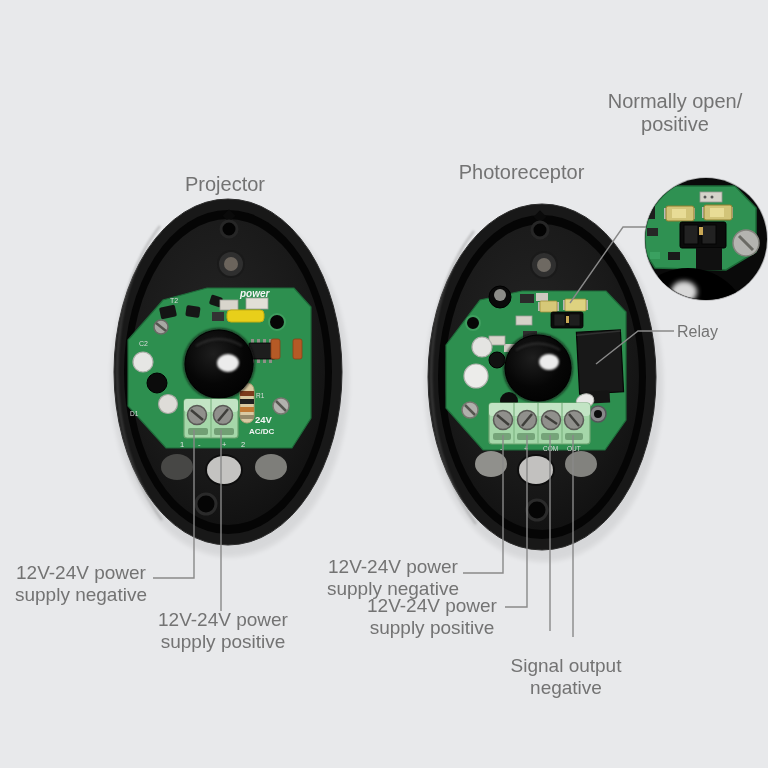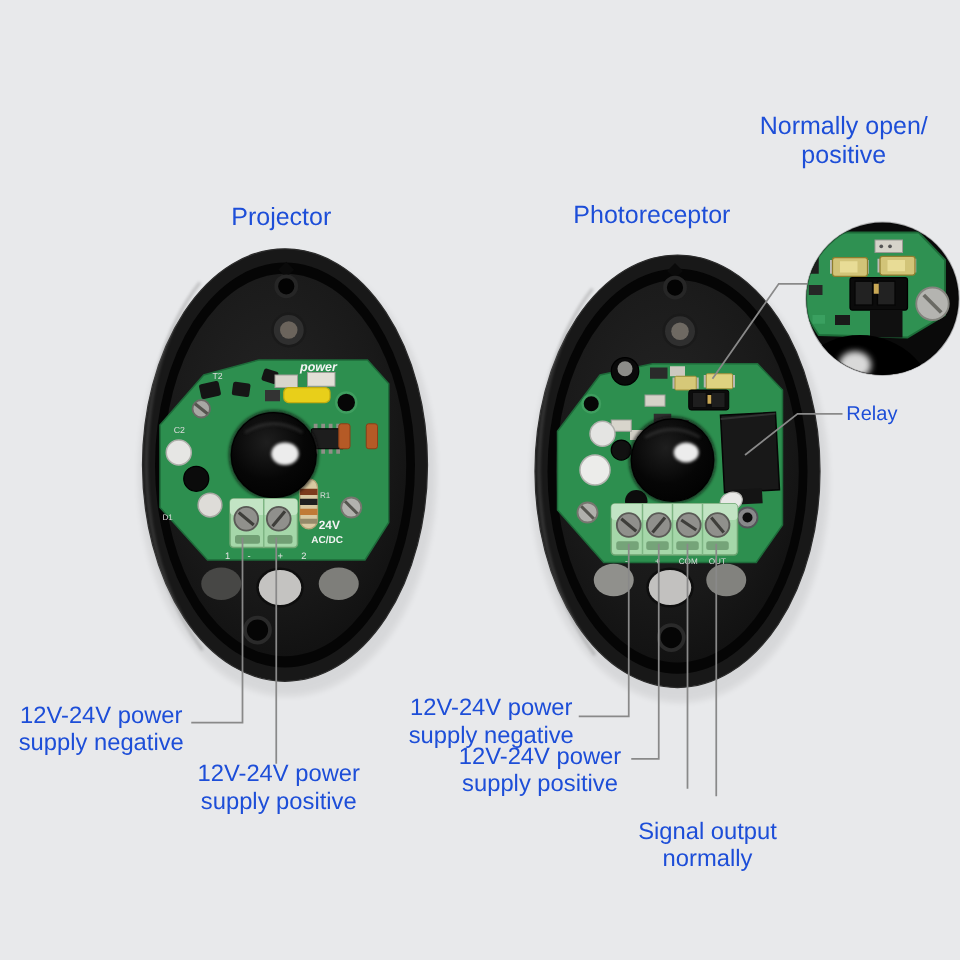--- a/index.html
+++ b/index.html
@@ -9,7 +9,7 @@
     font-family:"Liberation Sans", sans-serif;
   }
   svg.scene { position:absolute; left:0; top:0; }
-  .label { position:absolute; color:#1d4ed8; text-align:center; }
+  .label { position:absolute; color:#737373; text-align:center; }
   .title { font-size:20px; line-height:23px; }
   .ann   { font-size:19px; line-height:22px; }
   .jumper-lbl { font-size:20px; line-height:23px; }

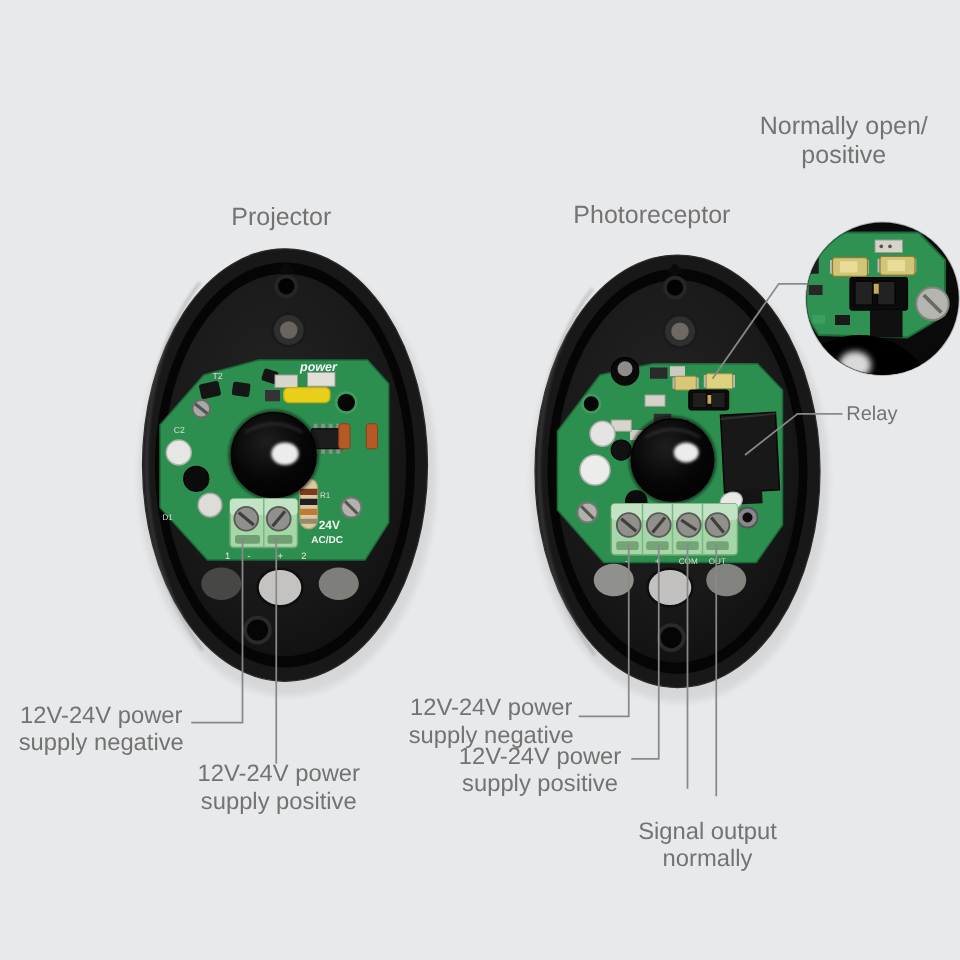--- a/index.html
+++ b/index.html
@@ -279,7 +279,7 @@
   </g>
 </svg>
 
-<div class="label title" style="left:150px; top:163px; width:150px;">Projector</div>
+<div class="label title" style="left:150px; top:173px; width:150px;">Projector</div>
 
 <div class="label title" style="left:434px; top:161px; width:175px;">Photoreceptor</div>
 

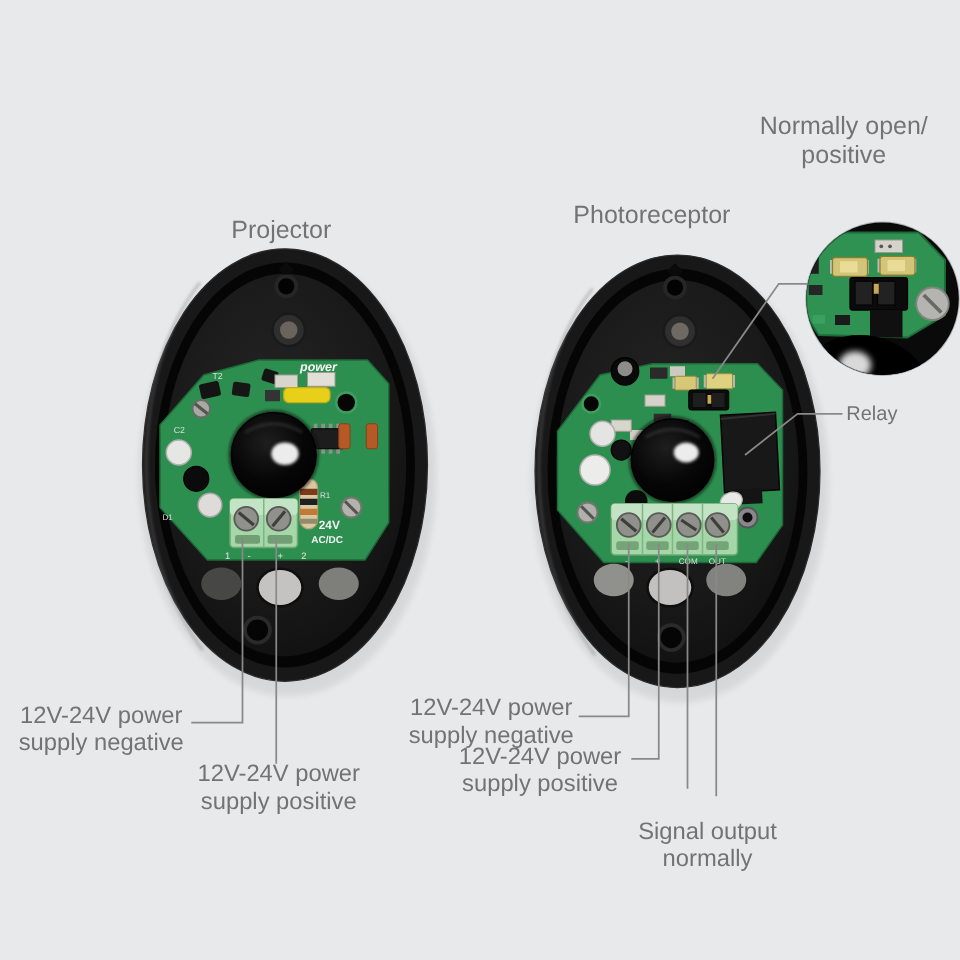--- a/index.html
+++ b/index.html
@@ -312,7 +312,7 @@
 
 <div class="label ann" style="left:500px; top:655px; width:132px;">
   <div>Signal output</div>
-  <div>normally</div>
+  <div>negative</div>
 </div>
 
 </div>

